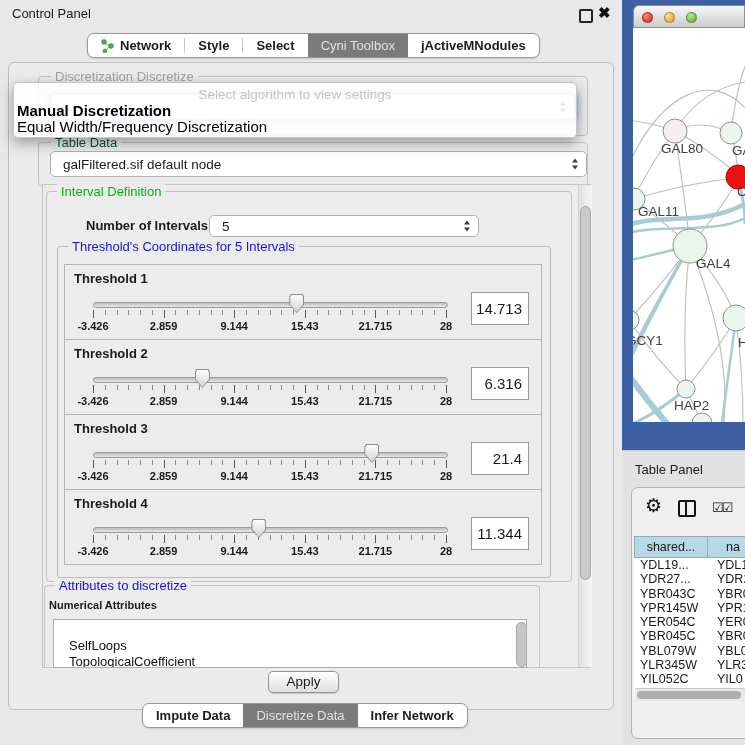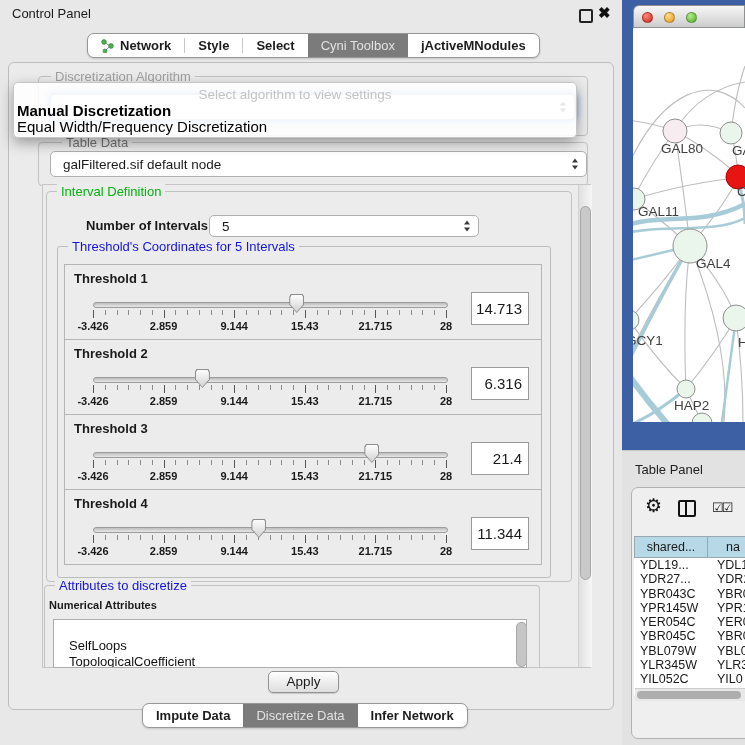--- a/index.html
+++ b/index.html
@@ -171,7 +171,7 @@
   <div class="abs" id="main-panel"></div>
 
   <div class="abs groupbox" id="algo-group">
-    <span class="gtitle">Discretization Algorithm</span>
+    <span class="gtitle">Discretization Discretize</span>
   </div>
   <div class="abs" id="algo-combo">
     <span class="spin">

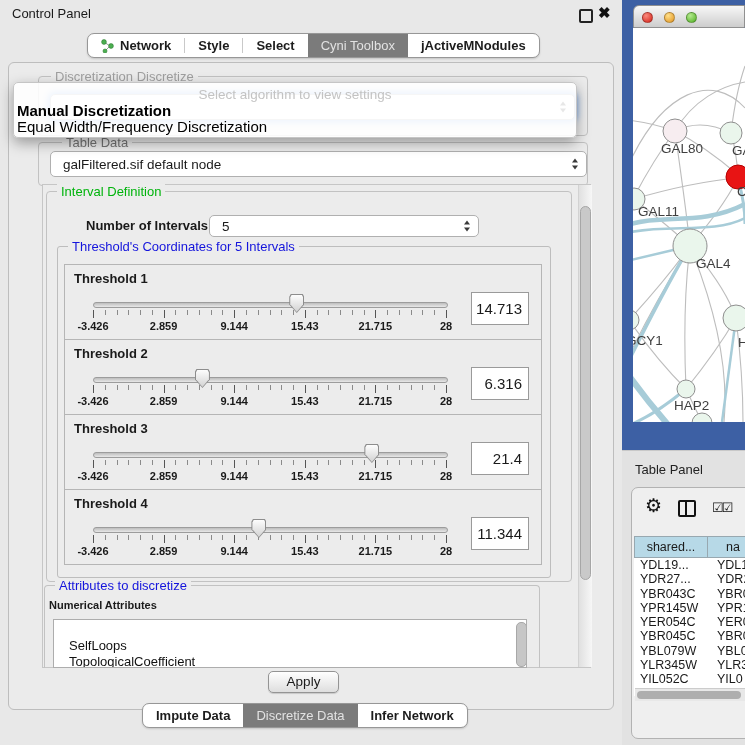--- a/index.html
+++ b/index.html
@@ -41,7 +41,7 @@
   .popup-item{position:absolute;left:3px;font-size:15px;color:#000;white-space:nowrap;}
   
   #tabledata-group{left:38px;top:142px;width:548px;height:42px;}
-  #tabledata-group .gtitle{left:12px;color:#737373;margin-left:11px;}
+  #tabledata-group .gtitle{left:12px;color:#14532d;}
   .combo{background:#fff;border:1px solid #b0b0b0;border-radius:5px;font-size:13.5px;
          display:flex;align-items:center;padding-left:12px;box-sizing:border-box;}
   #tabledata-combo{left:50px;top:151px;width:537px;height:26px;}

